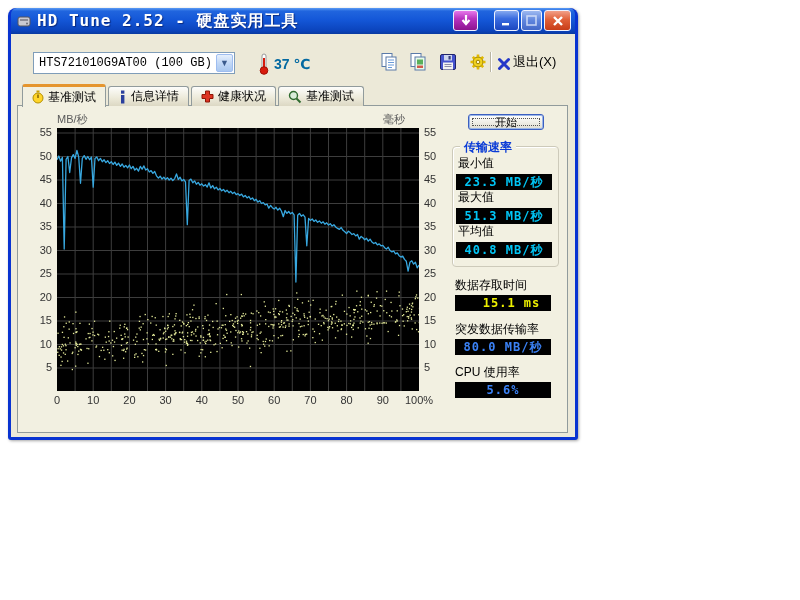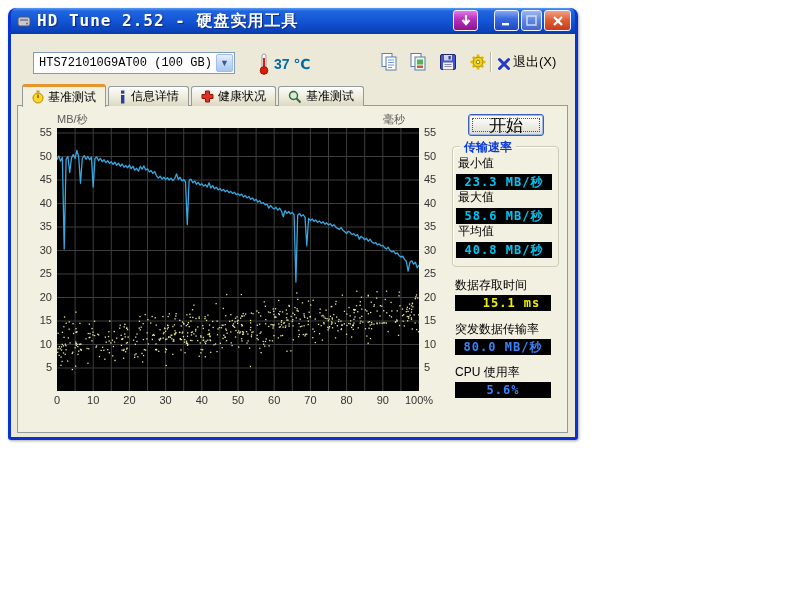--- a/index.html
+++ b/index.html
@@ -59,9 +59,9 @@
   .xtick { position:absolute; top:360px; font-size:11px; color:#333; transform:translateX(-50%); white-space:nowrap; }
 
   
-  .start-btn { position:absolute; left:457px; top:80px; width:76px; height:22px;
+  .start-btn { position:absolute; left:457px; top:80px; width:76px; height:16px;
     background:linear-gradient(180deg,#ffffff,#f2f1ea 45%,#e0ddd0); border:1px solid #3c5fc0;
-    box-shadow:0 0 0 1px #9ab6e8 inset; border-radius:3px; font-size:17px; color:#000;
+    box-shadow:0 0 0 1px #9ab6e8 inset; border-radius:3px; font-size:11px; color:#000;
     display:flex; align-items:center; justify-content:center; position:absolute; }
   .start-btn .focus-rect { position:absolute; left:3px; right:3px; top:3px; bottom:3px; border:1px dotted #555; }
 

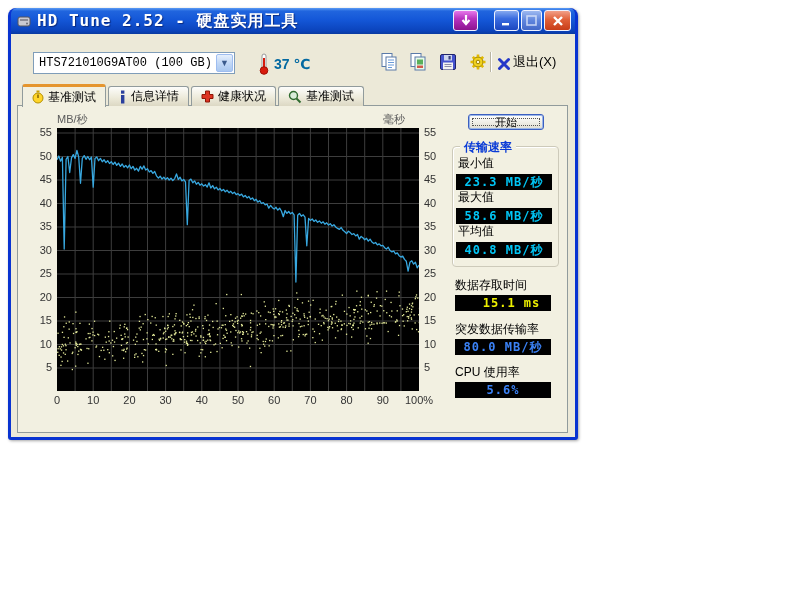--- a/index.html
+++ b/index.html
@@ -934,7 +934,7 @@
           <div class="stat-label" style="left: 5px; top: 8px;">最小值</div>
           <div class="lcd lcd-cyan" style="left: 3px; top: 27px; width: 96px; color: rgb(0, 198, 246);">23.3 MB/秒</div>
           <div class="stat-label" style="left: 5px; top: 42px;">最大值</div>
-          <div class="lcd lcd-cyan" style="left: 3px; top: 61px; width: 96px; color: rgb(0, 198, 246);">58.6 MB/秒</div>
+          <div class="lcd lcd-cyan" style="left: 3px; top: 61px; width: 96px; color: rgb(0, 198, 246);">51.3 MB/秒</div>
           <div class="stat-label" style="left: 5px; top: 76px;">平均值</div>
           <div class="lcd lcd-cyan" style="left: 3px; top: 95px; width: 96px; color: rgb(0, 198, 246);">40.8 MB/秒</div>
         </div>

